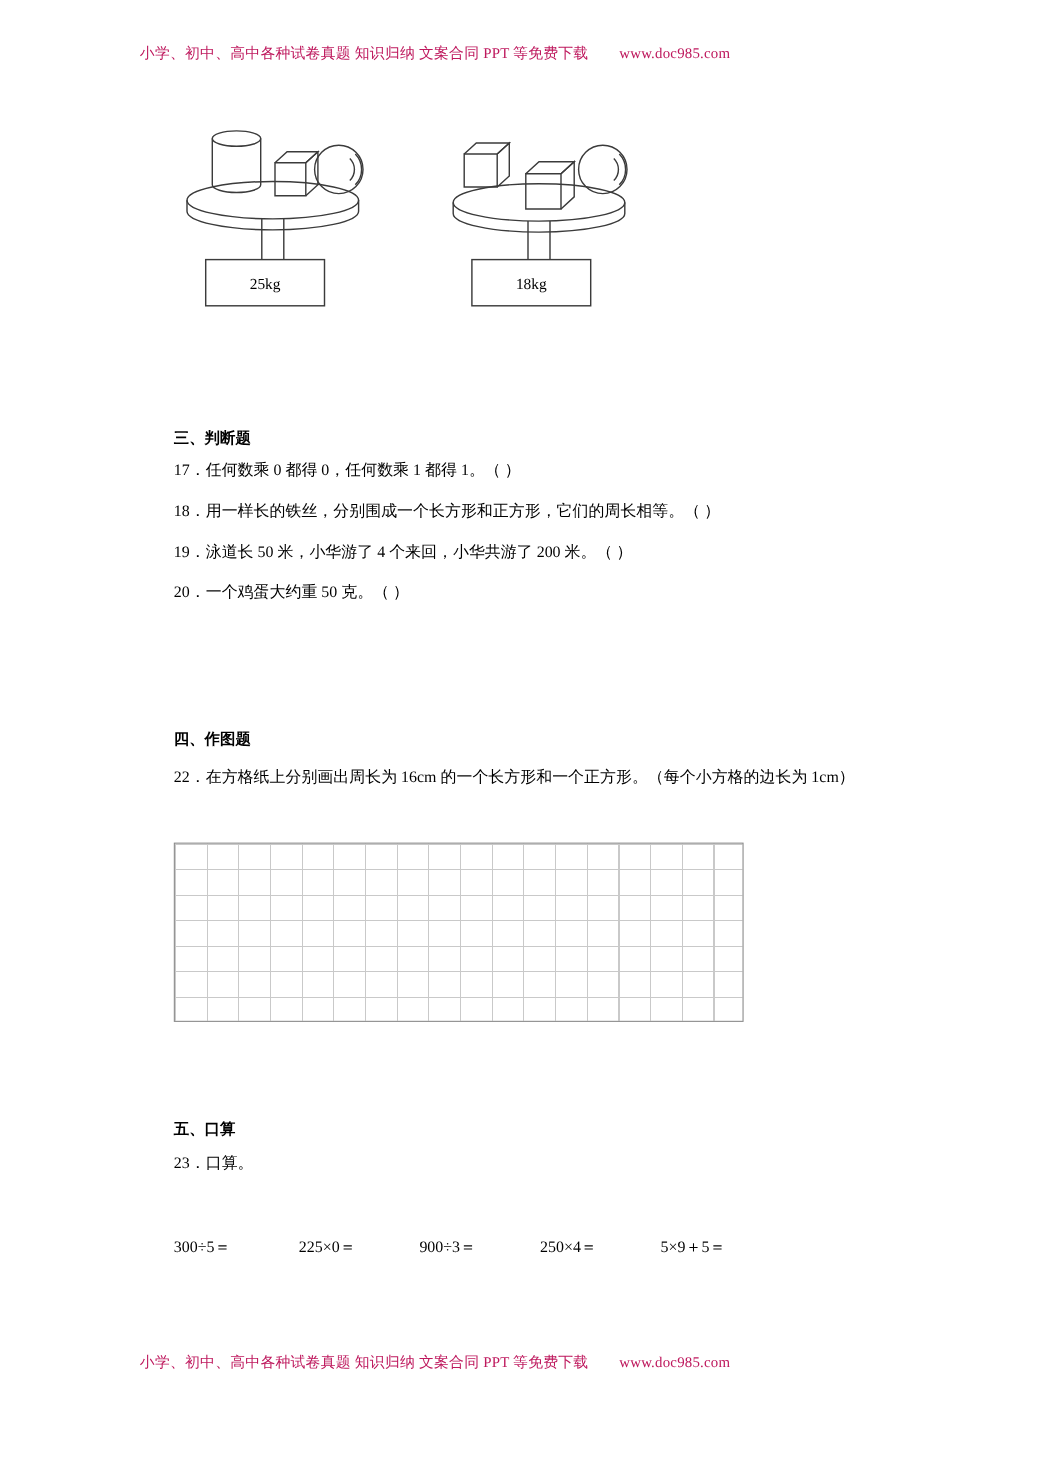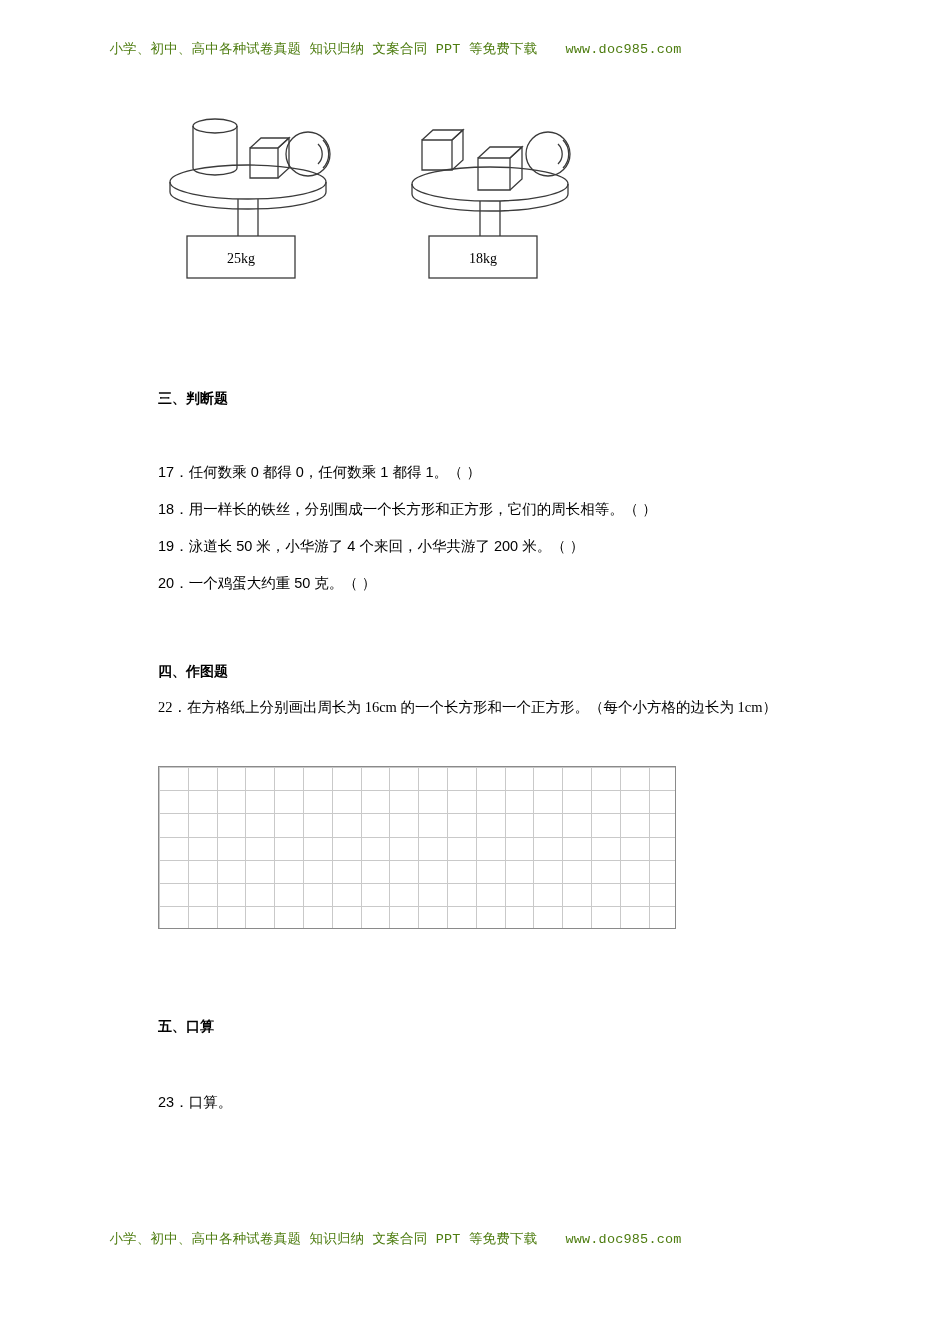--- a/index.html
+++ b/index.html
@@ -26,9 +26,9 @@
     left: 0;
     width: 791px;
     text-align: center;
-    font-family: Liberation Mono, monospace;
+    font-family: Liberation Serif, serif;
     font-size: 13.5px;
-    color: #4d7c0f;
+    color: #be185d;
     letter-spacing: 0.2px;
   }
   .header-line { top: 40px; }

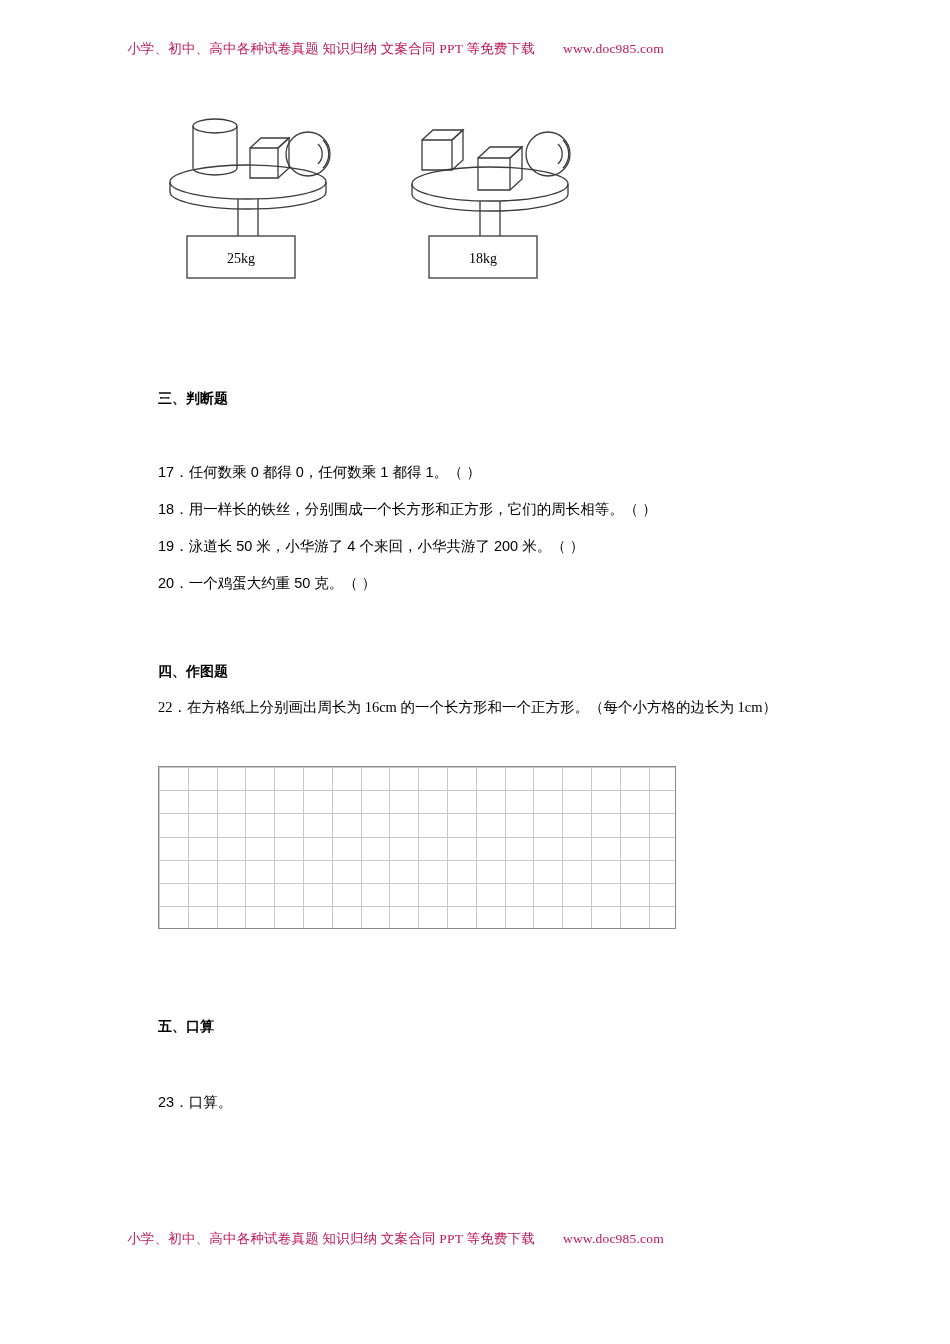--- a/index.html
+++ b/index.html
@@ -59,9 +59,8 @@
     left: 158px;
     font-size: 14.5px;
     line-height: 20px;
-    font-family: Liberation Sans, sans-serif;
+    font-family: Liberation Serif, serif;
     white-space: nowrap;
-    margin-top: 44px;
   }
   .q-wrap {
     position: absolute;

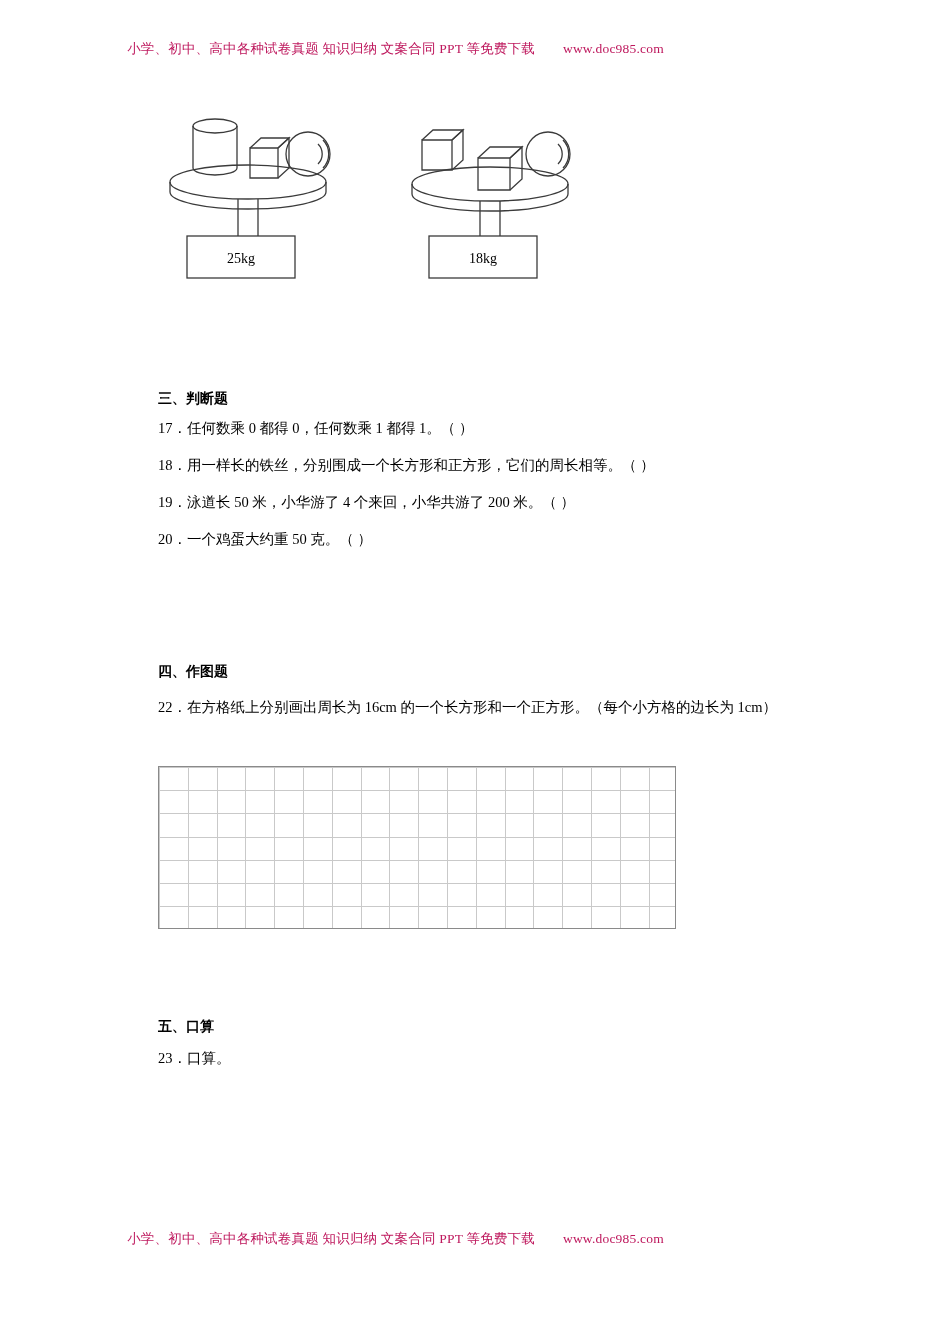--- a/index.html
+++ b/index.html
@@ -171,6 +171,13 @@
   <div class="q-line" style="top:1048px;">23．口算。</div>
 
 
+  <div class="calc-row" style="top:1124px;">
+    <span class="calc-cell c1">300÷5＝</span>
+    <span class="calc-cell">225×0＝</span>
+    <span class="calc-cell">900÷3＝</span>
+    <span class="calc-cell">250×4＝</span>
+    <span class="calc-cell">5×9＋5＝</span>
+  </div>
 
   <div class="footer-line">
     <span>小学、初中、高中各种试卷真题  知识归纳  文案合同  PPT 等免费下载</span><span class="url">www.doc985.com</span>

